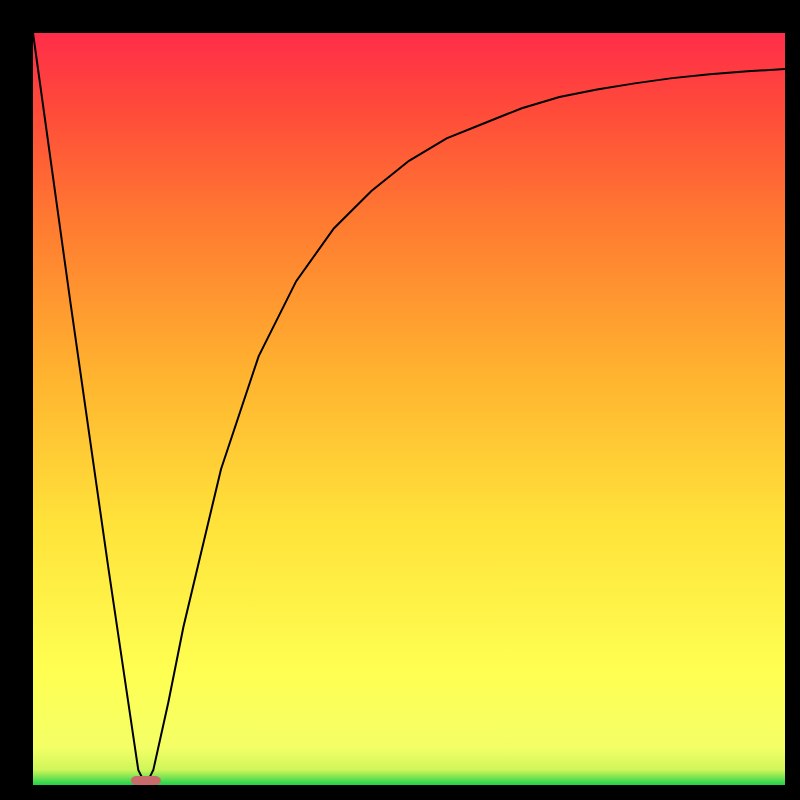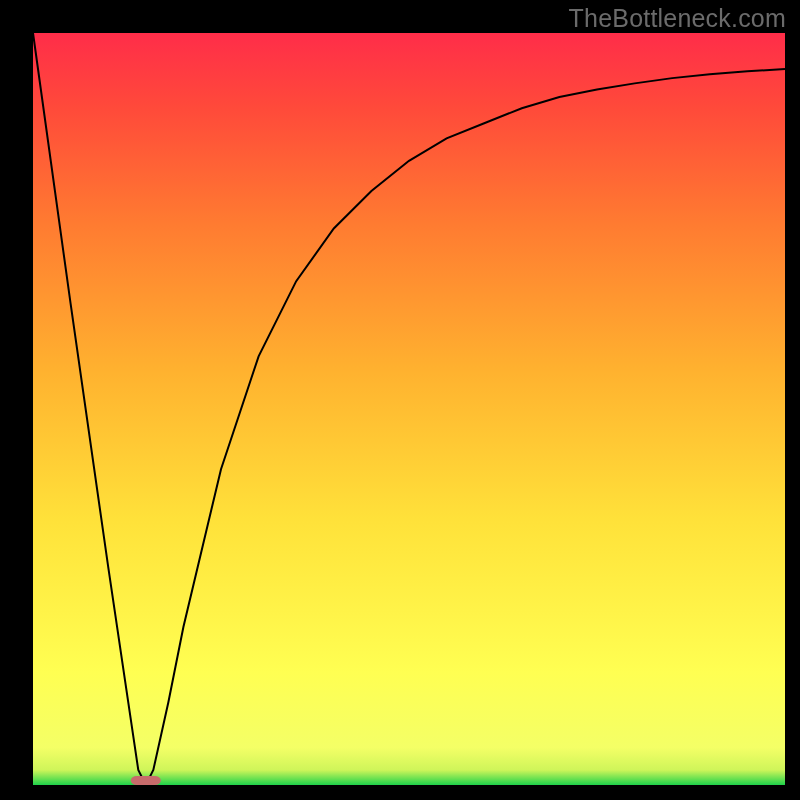--- a/index.html
+++ b/index.html
@@ -34,7 +34,6 @@
 <body>
 
 <div class="stage">
-  <div class="watermark">TheBottleneck.com</div>
   <svg id="chart-svg" width="800" height="800" viewBox="0 0 800 800">
     <defs>
       <linearGradient id="bg-grad" x1="0" y1="1" x2="0" y2="0">

